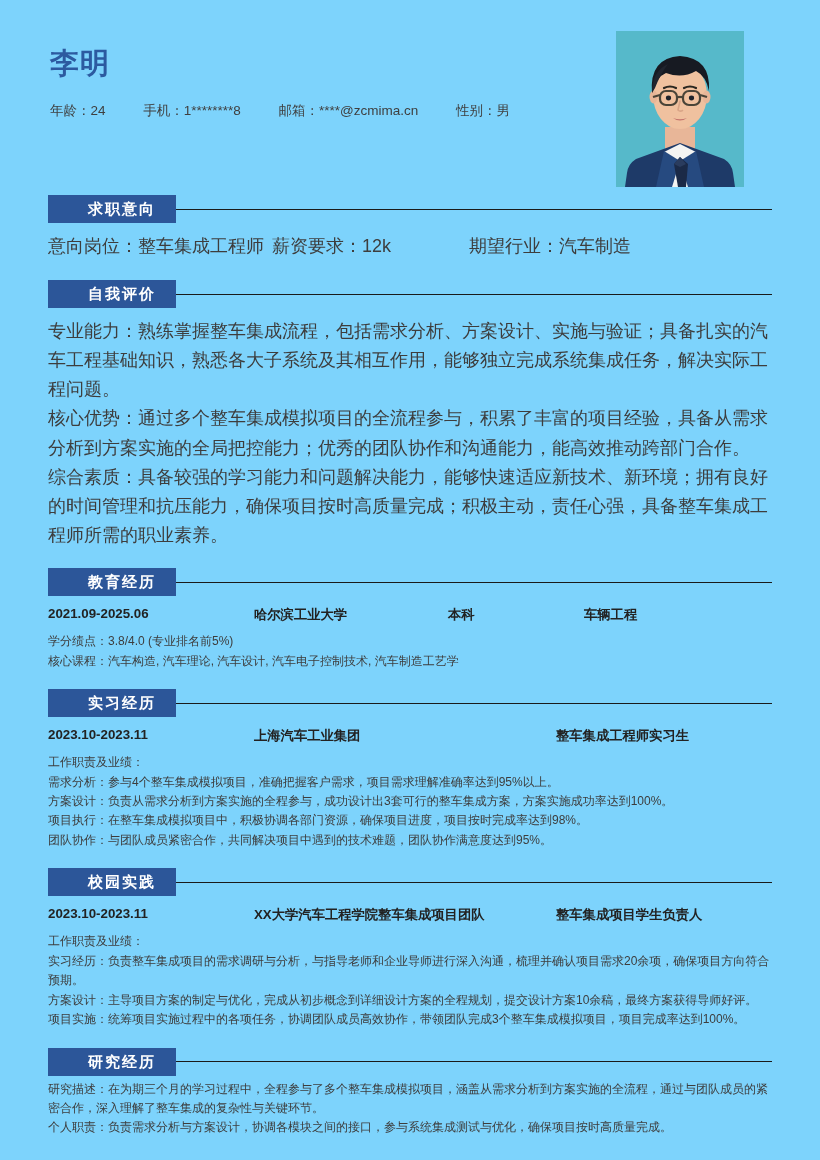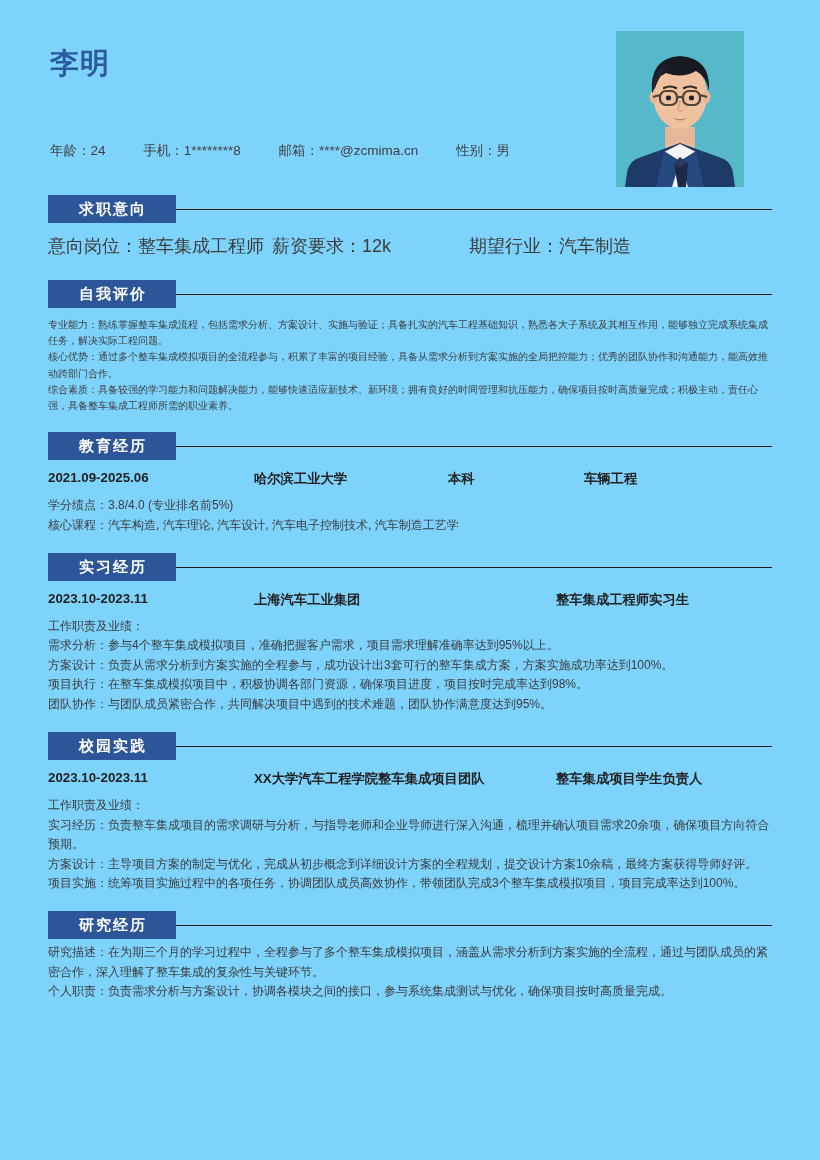--- a/index.html
+++ b/index.html
@@ -47,7 +47,6 @@
   .contact-item {
     display: inline-block;
     margin-right: 34px;
-    margin-top: 40px;
   }
   .contact-item:last-child { margin-right: 0; }
   .contact-label { }

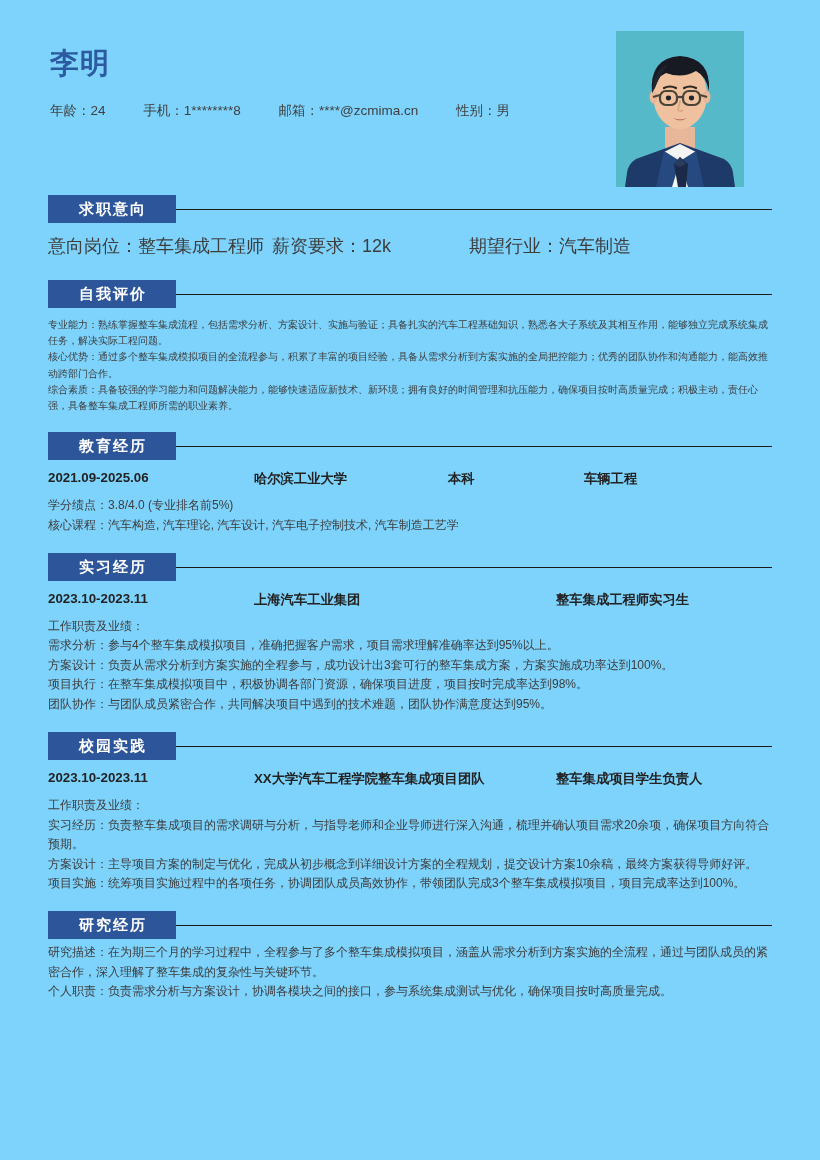--- a/index.html
+++ b/index.html
@@ -85,7 +85,7 @@
     padding: 0 20px 0 22px;
     box-sizing: border-box;
     min-width: 128px;
-    text-align: center;
+    text-align: right;
     white-space: nowrap;
   }
   .sec-rule {

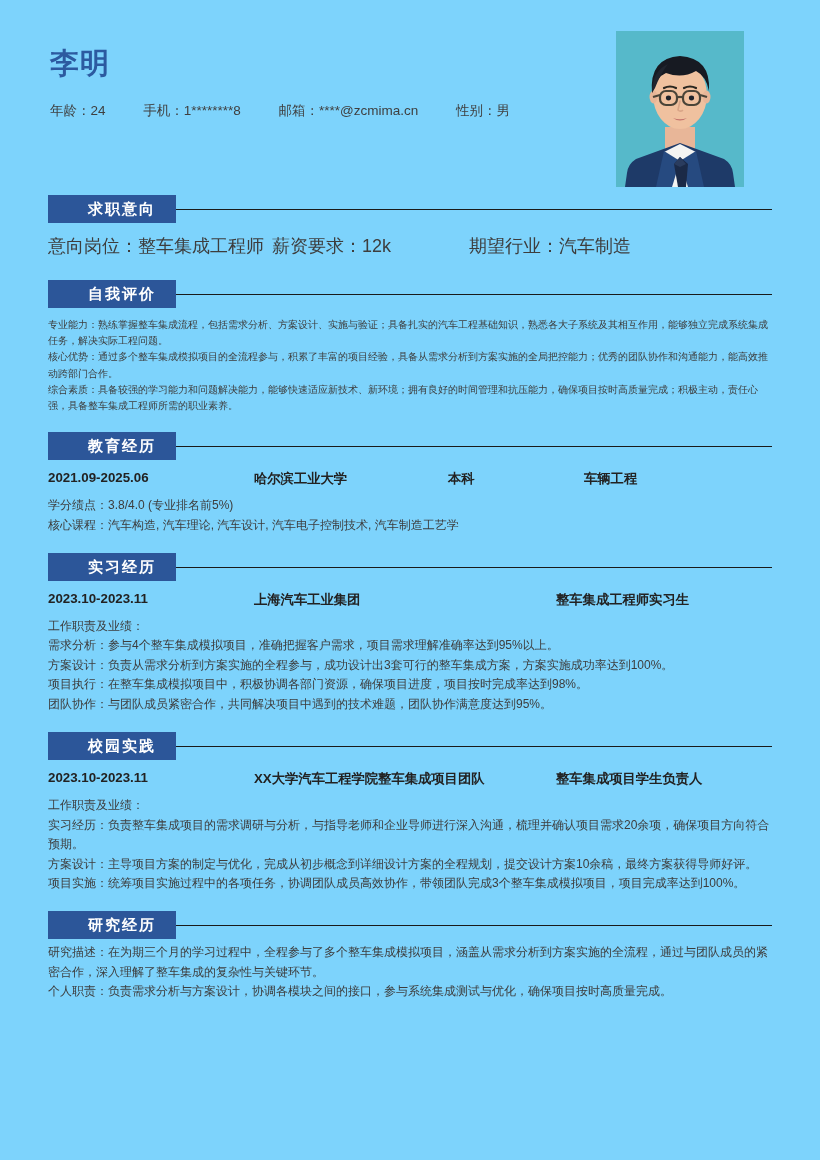--- a/index.html
+++ b/index.html
@@ -97,7 +97,7 @@
 
   .sec-body {
     padding-top: 9px;
-    font-size: 10px;
+    font-size: 18px;
     line-height: 1.62;
     color: #3d3d3d;
   }

